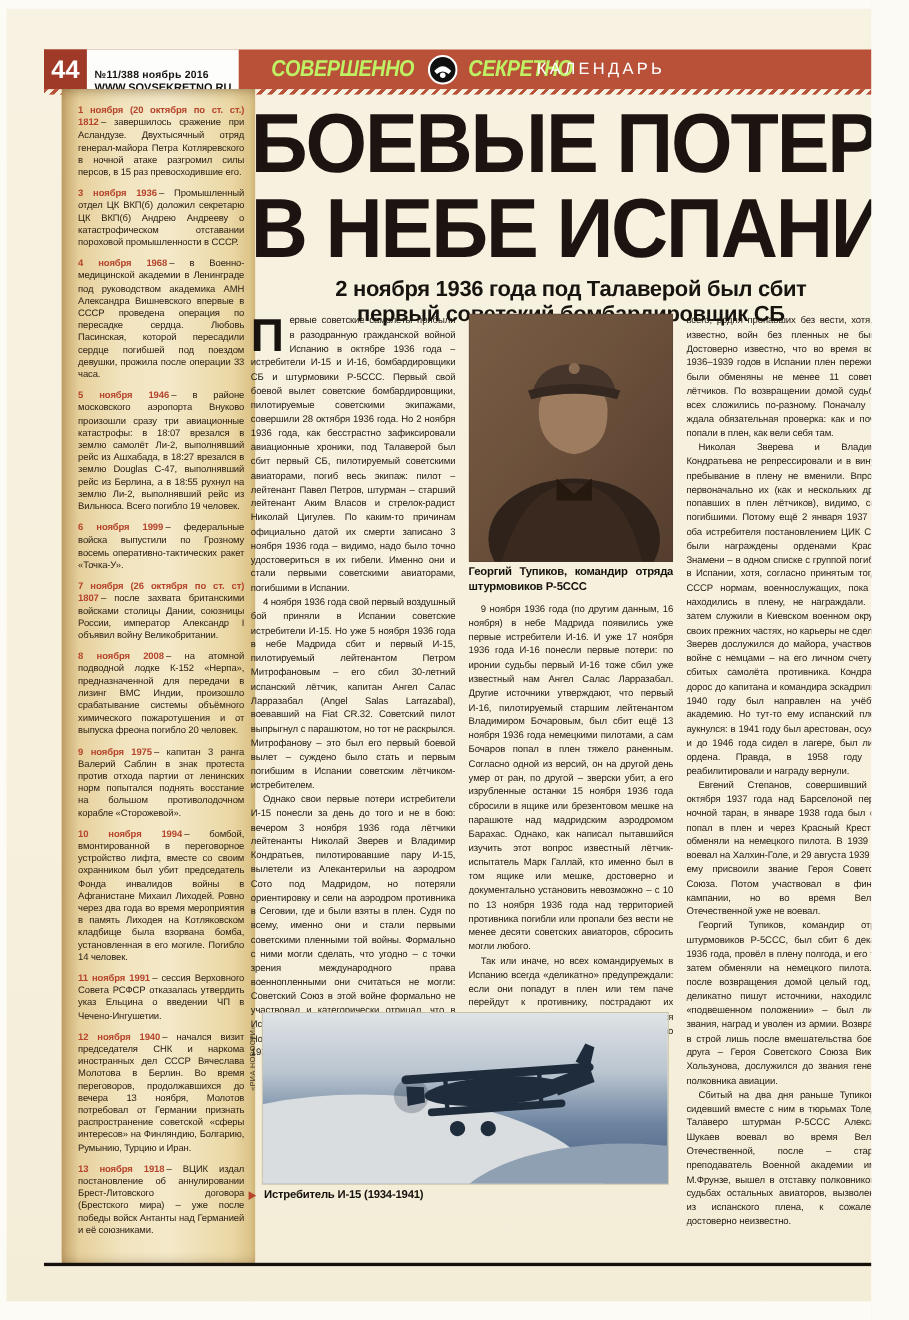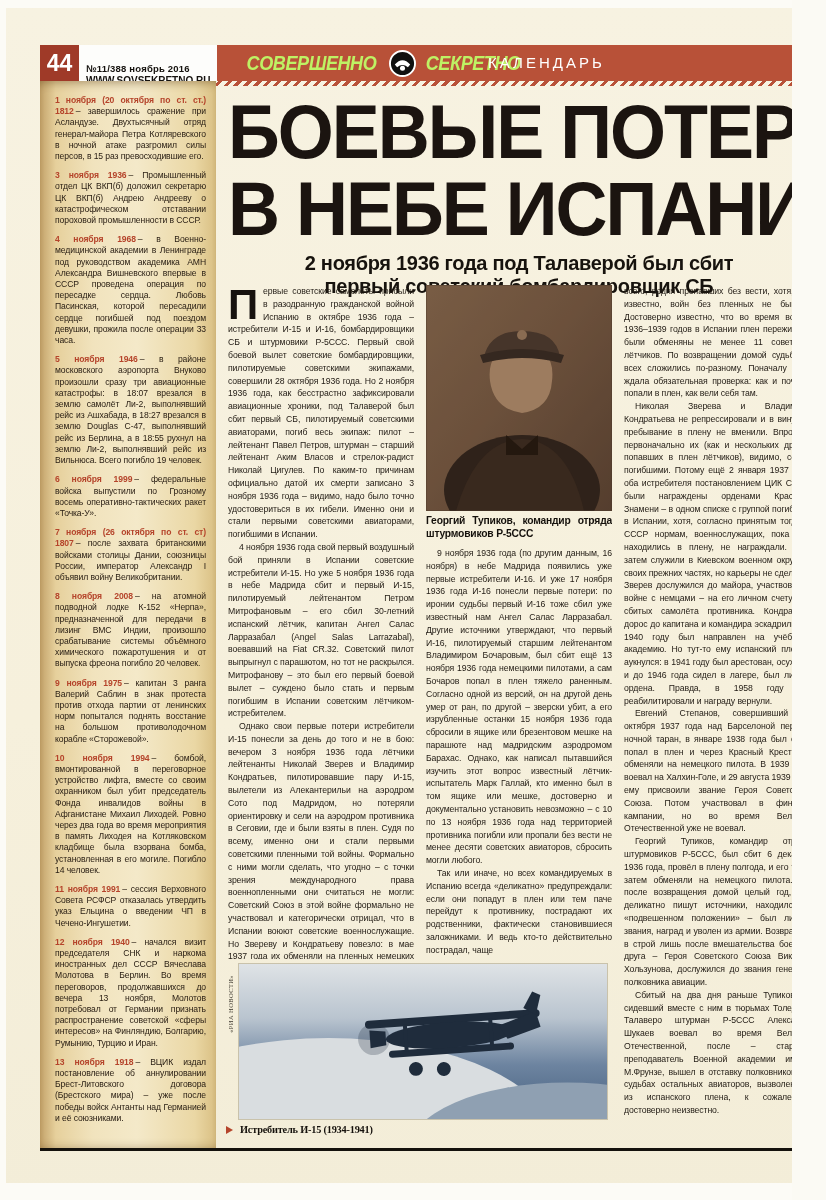--- a/index.html
+++ b/index.html
@@ -30,7 +30,7 @@
   .section{position:absolute;left:448px;top:9px;color:#fff;font-size:15px;font-weight:normal;letter-spacing:3px;}
 
   
-  .sidebar{position:absolute;left:40px;top:81px;width:176px;height:1069px;box-sizing:border-box;
+  .sidebar{position:absolute;left:56px;top:81px;width:176px;height:1069px;box-sizing:border-box;
     padding:14px 10px 6px 15px;overflow:hidden;
     background:linear-gradient(90deg,#c3a269 0%,#e6d09c 9%,#f1e3bd 30%,#f4e9c9 55%,#ead7a4 88%,#d9bf83 100%);
     box-shadow:inset 0 8px 10px -6px rgba(90,60,20,.45), inset 0 -8px 10px -6px rgba(90,60,20,.35);}

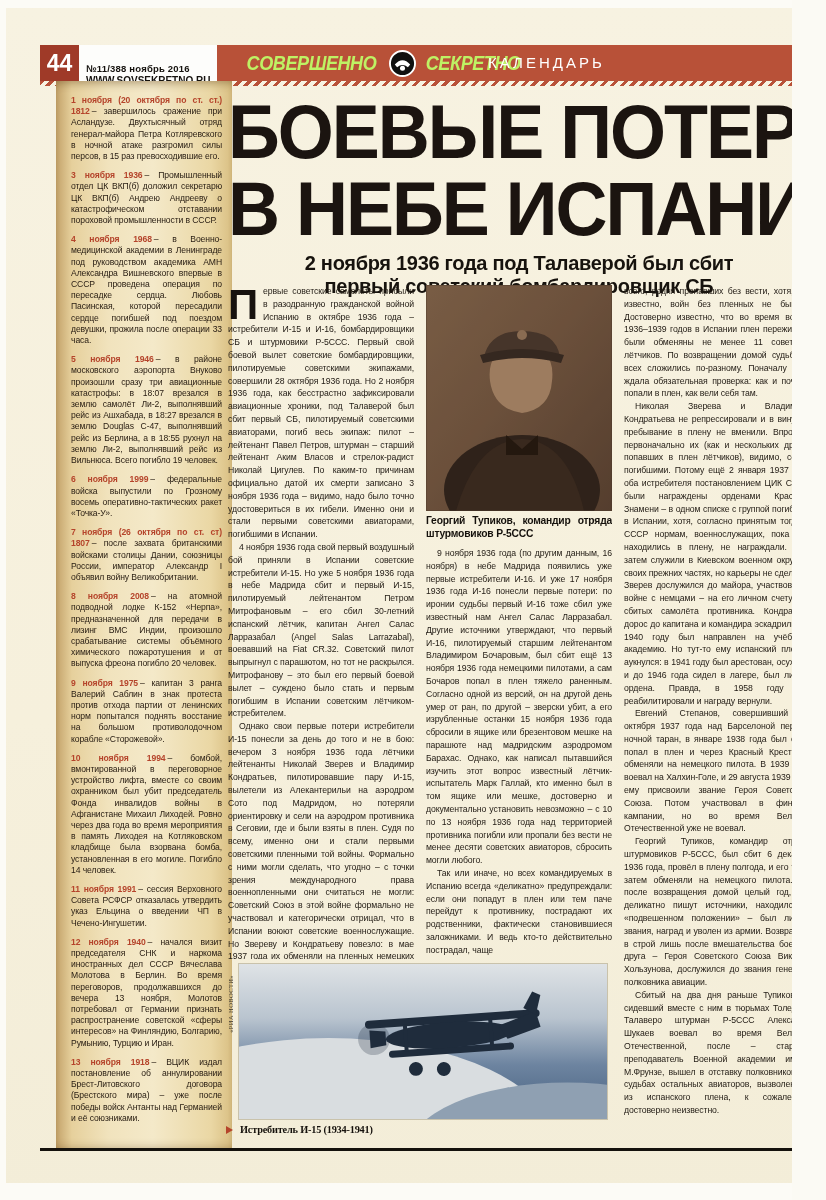--- a/index.html
+++ b/index.html
@@ -60,7 +60,7 @@
   .photo-portrait{width:186px;height:226px;display:block;}
   .cap{font-size:10.3px;font-weight:bold;line-height:12.5px;color:#15110c;margin-top:4px;letter-spacing:-0.2px;}
 
-  .photo2-block{position:absolute;left:10px;top:875px;width:370px;font-family:Liberation Serif, serif;}
+  .photo2-block{position:absolute;left:10px;top:832px;width:370px;}
   .photo-plane{width:370px;height:157px;display:block;border:1px solid #c9c2ab;box-sizing:border-box;}
   .vcredit{position:absolute;left:-11px;top:12px;font-size:6.5px;color:#3c372d;letter-spacing:.4px;
     writing-mode:vertical-rl;transform:rotate(180deg);}

